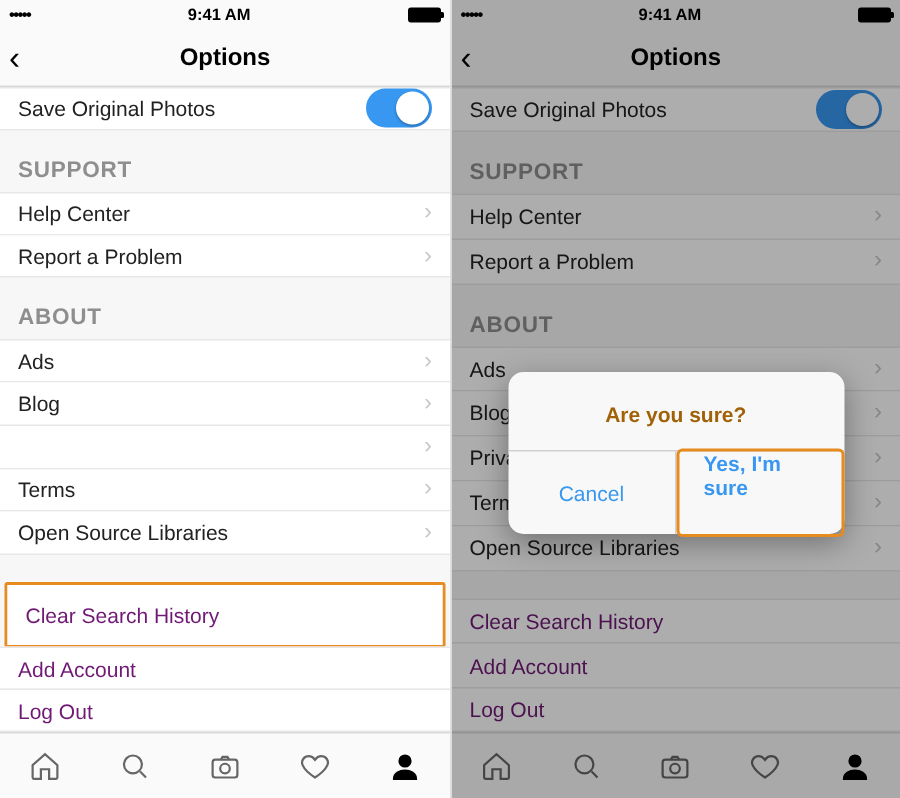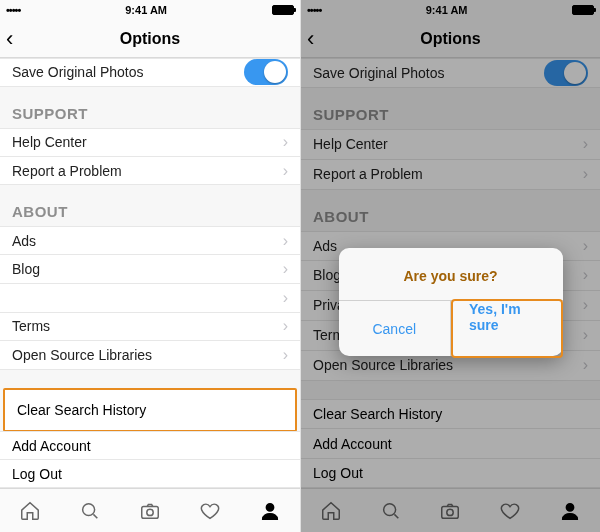--- a/index.html
+++ b/index.html
@@ -23,7 +23,7 @@
   .knob { position: absolute; right: 2px; top: 2px; width: 22px; height: 22px; background: #fff; border-radius: 50%; box-shadow: 0 1px 2px rgba(0,0,0,.3); }
   .section-label { font-size: 15px; color: #8e8e8e; letter-spacing: 0.5px; padding: 18px 12px 6px; font-weight: 600; }
   .gap { height: 26px; }
-  .action-row { background: #fff; border-top: 1px solid #e7e7e7; border-bottom: 1px solid #e7e7e7; height: 40px; display: flex; align-items: center; padding: 0 12px; font-size: 14px; color: #000000; margin-top: -1px; }
+  .action-row { background: #fff; border-top: 1px solid #e7e7e7; border-bottom: 1px solid #e7e7e7; height: 40px; display: flex; align-items: center; padding: 0 12px; font-size: 14px; color: #701a75; margin-top: -1px; }
   .highlight-wrap { border: 2px solid #e78b1f; border-radius: 2px; margin: 0 3px; }
   .highlight-wrap .action-row { border: none; margin: 0; }
   .tabbar { height: 44px; background: #fafafa; border-top: 1px solid #d9d9d9; display: flex; align-items: center; justify-content: space-around; }

